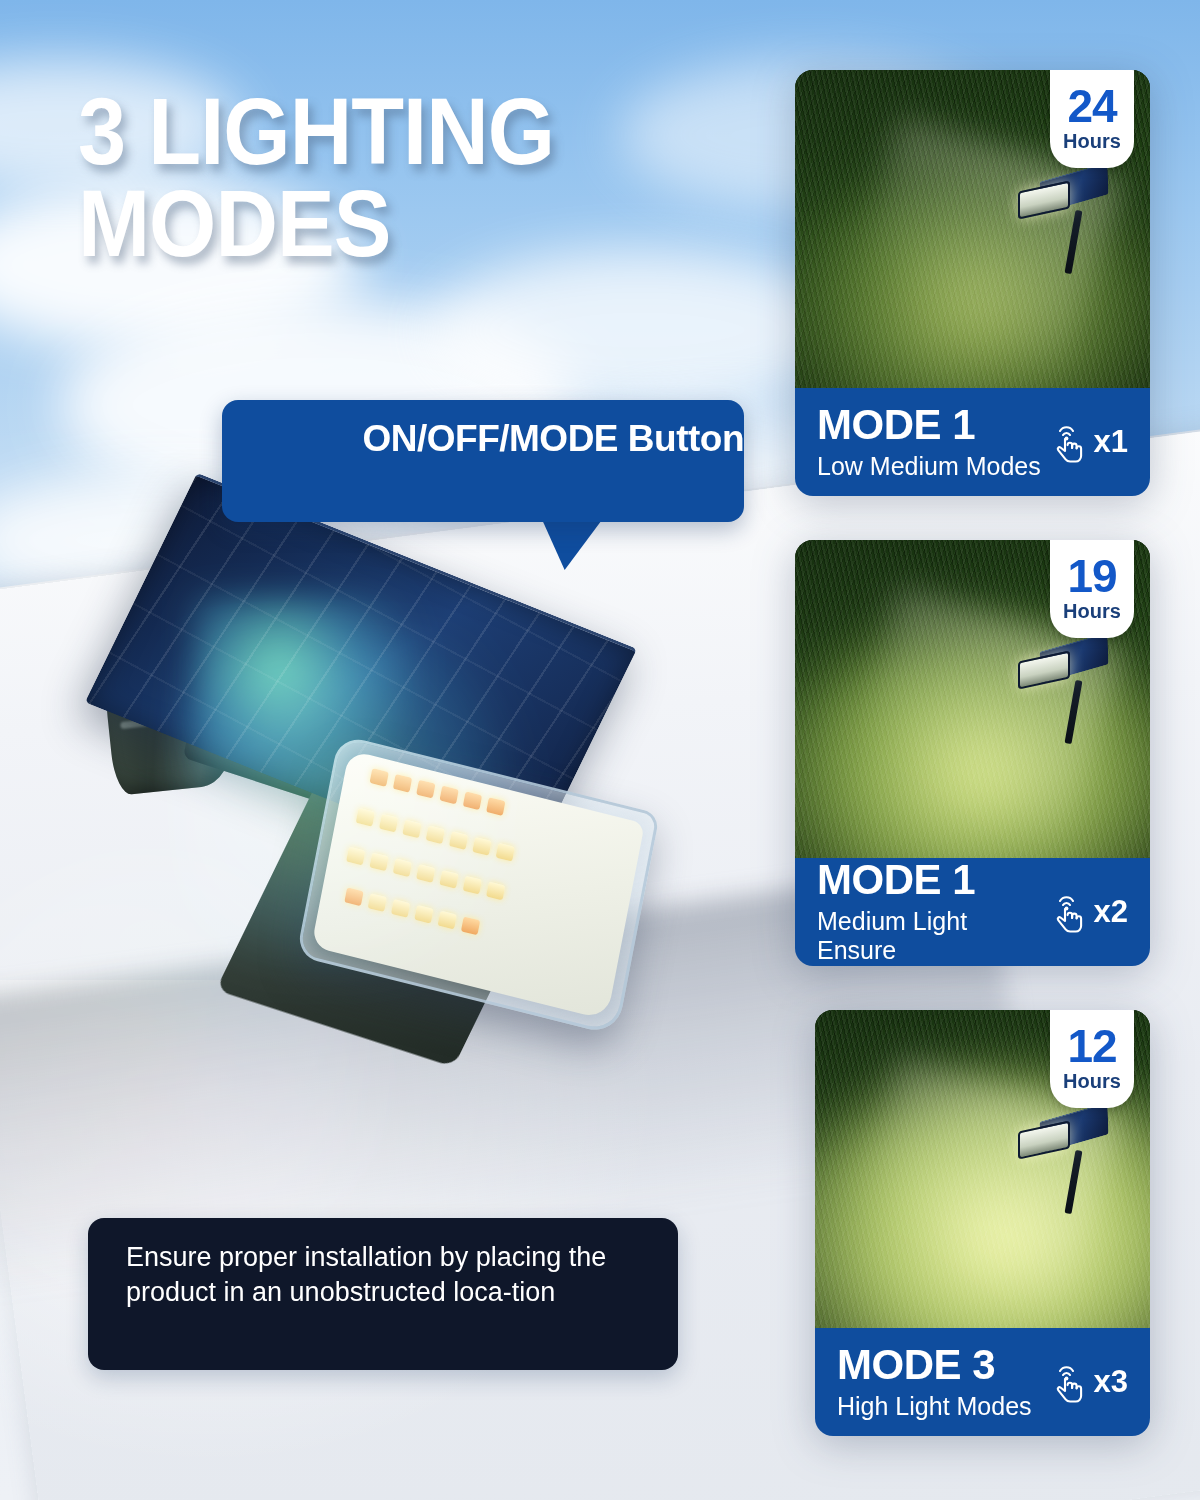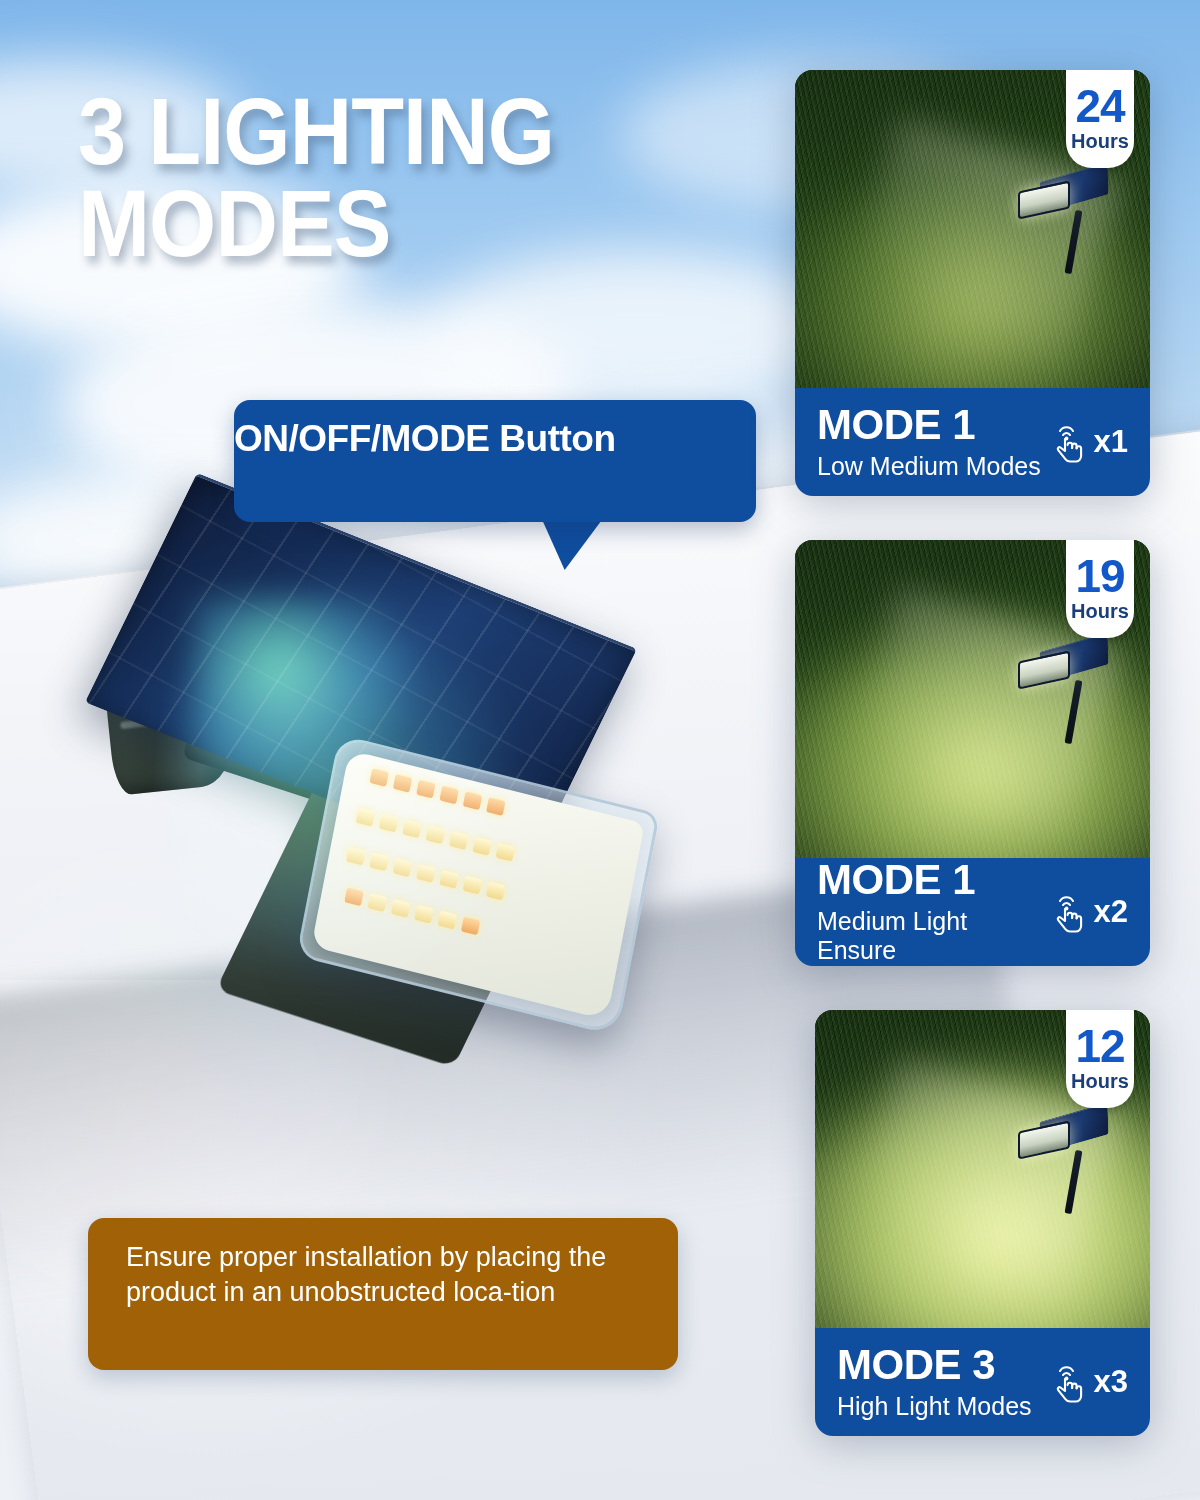--- a/index.html
+++ b/index.html
@@ -225,7 +225,7 @@
 
   
   .badge {
-    position:absolute; right:16px; top:0; width:68px; height:98px;
+    position:absolute; right:16px; top:0; width:84px; height:98px;
     background:#fff; border-radius:0 0 26px 26px;
     display:flex; flex-direction:column; align-items:center; justify-content:center;
     box-shadow:0 3px 8px rgba(0,0,0,.18);

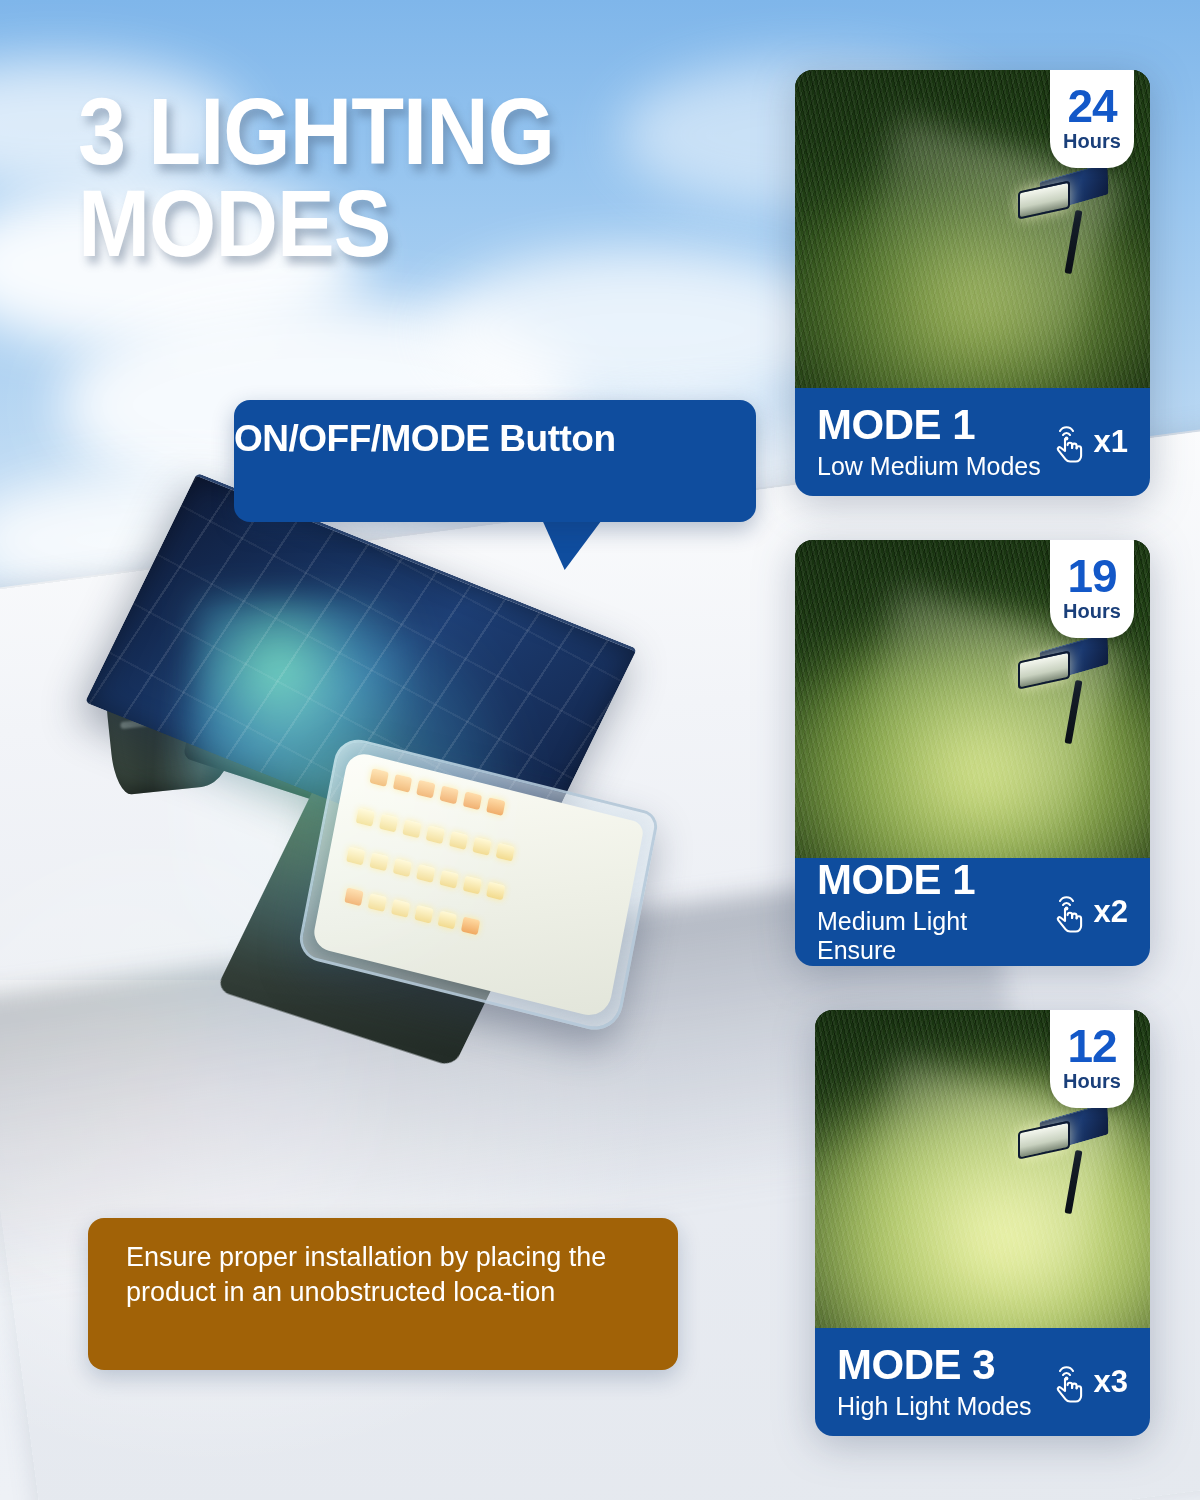--- a/index.html
+++ b/index.html
@@ -147,7 +147,7 @@
     position:absolute; left:222px; top:400px; width:522px; height:122px;
     background:#0f4d9e; border-radius:16px;
     box-shadow:0 8px 22px rgba(20,50,95,.30);
-    text-align:left; color:#fff; padding-top:18px;margin-left:12px;
+    text-align:right; color:#fff; padding-top:18px;
   }
   .callout .hd { font-size:37px; font-weight:800; letter-spacing:-.5px; }
   .callout .sb { font-size:25px; font-weight:400; margin-top:8px; letter-spacing:.1px; }

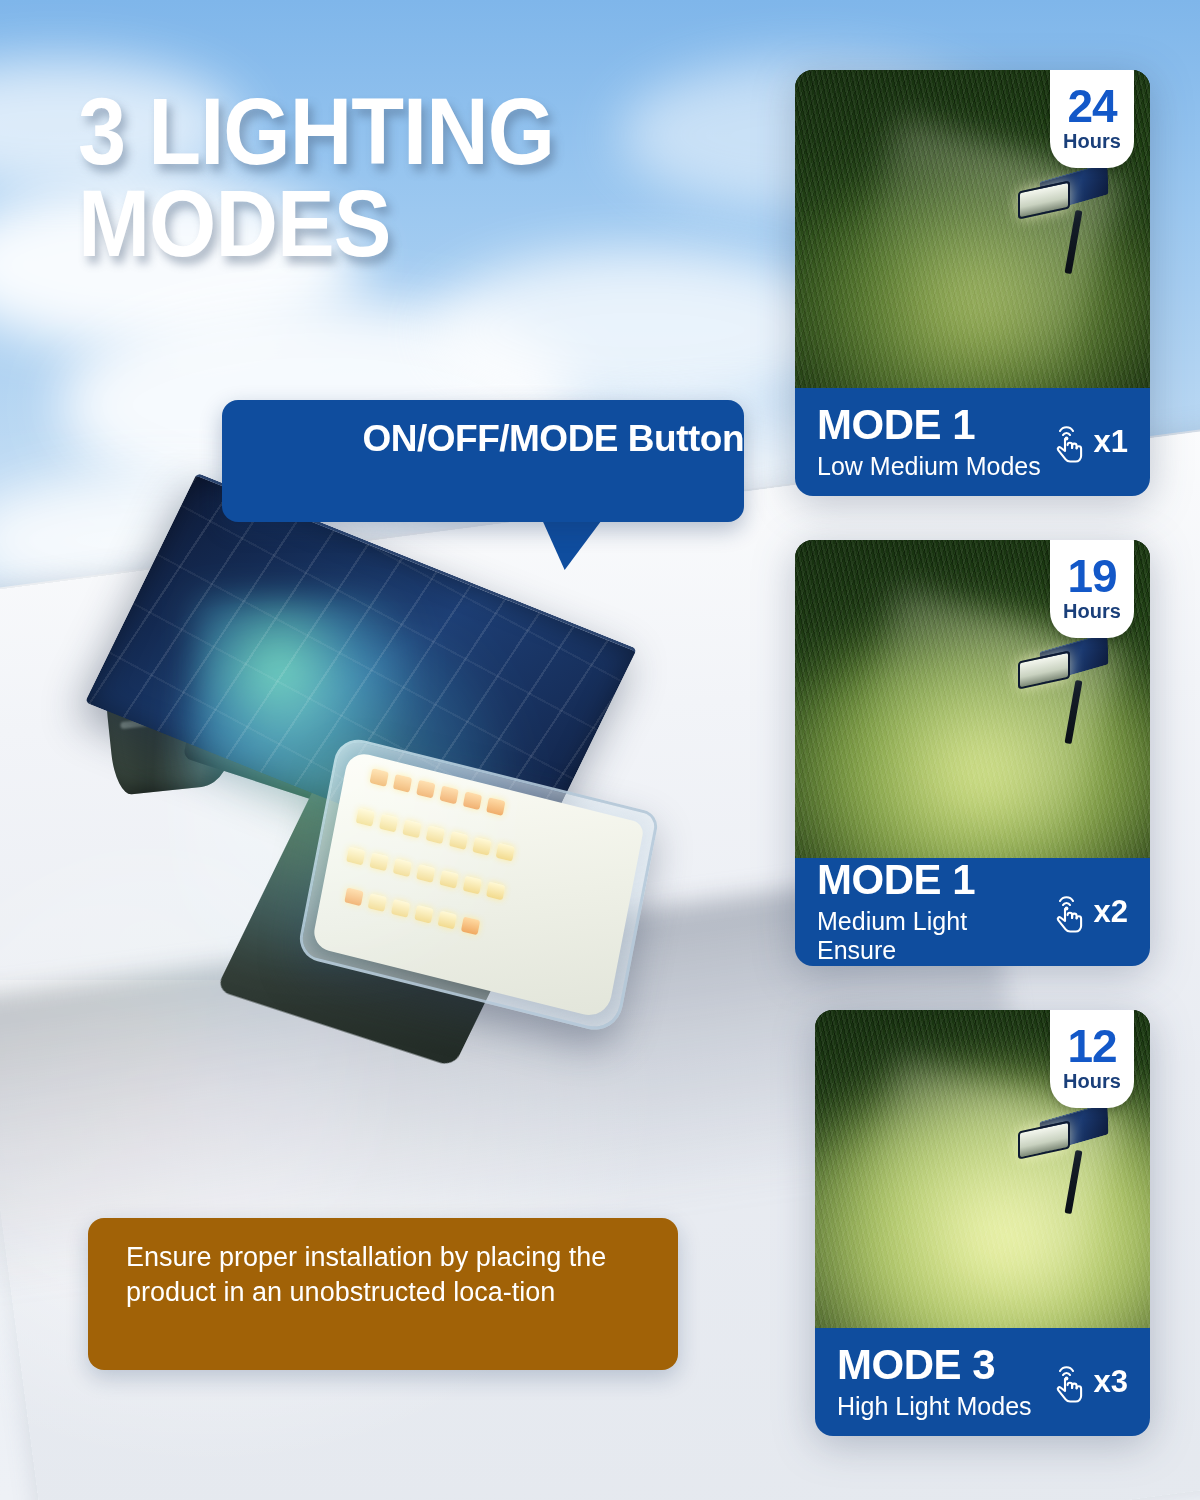--- a/index.html
+++ b/index.html
@@ -161,7 +161,7 @@
   
   .note {
     position:absolute; left:88px; top:1218px; width:590px; height:152px;
-    background:#a16207; border-radius:16px; color:#fff;
+    background:#0f172a; border-radius:16px; color:#fff;
     padding:22px 28px 0 38px;
     font-size:27px; line-height:1.30; font-weight:400;
     box-shadow:0 8px 22px rgba(20,50,95,.22);

